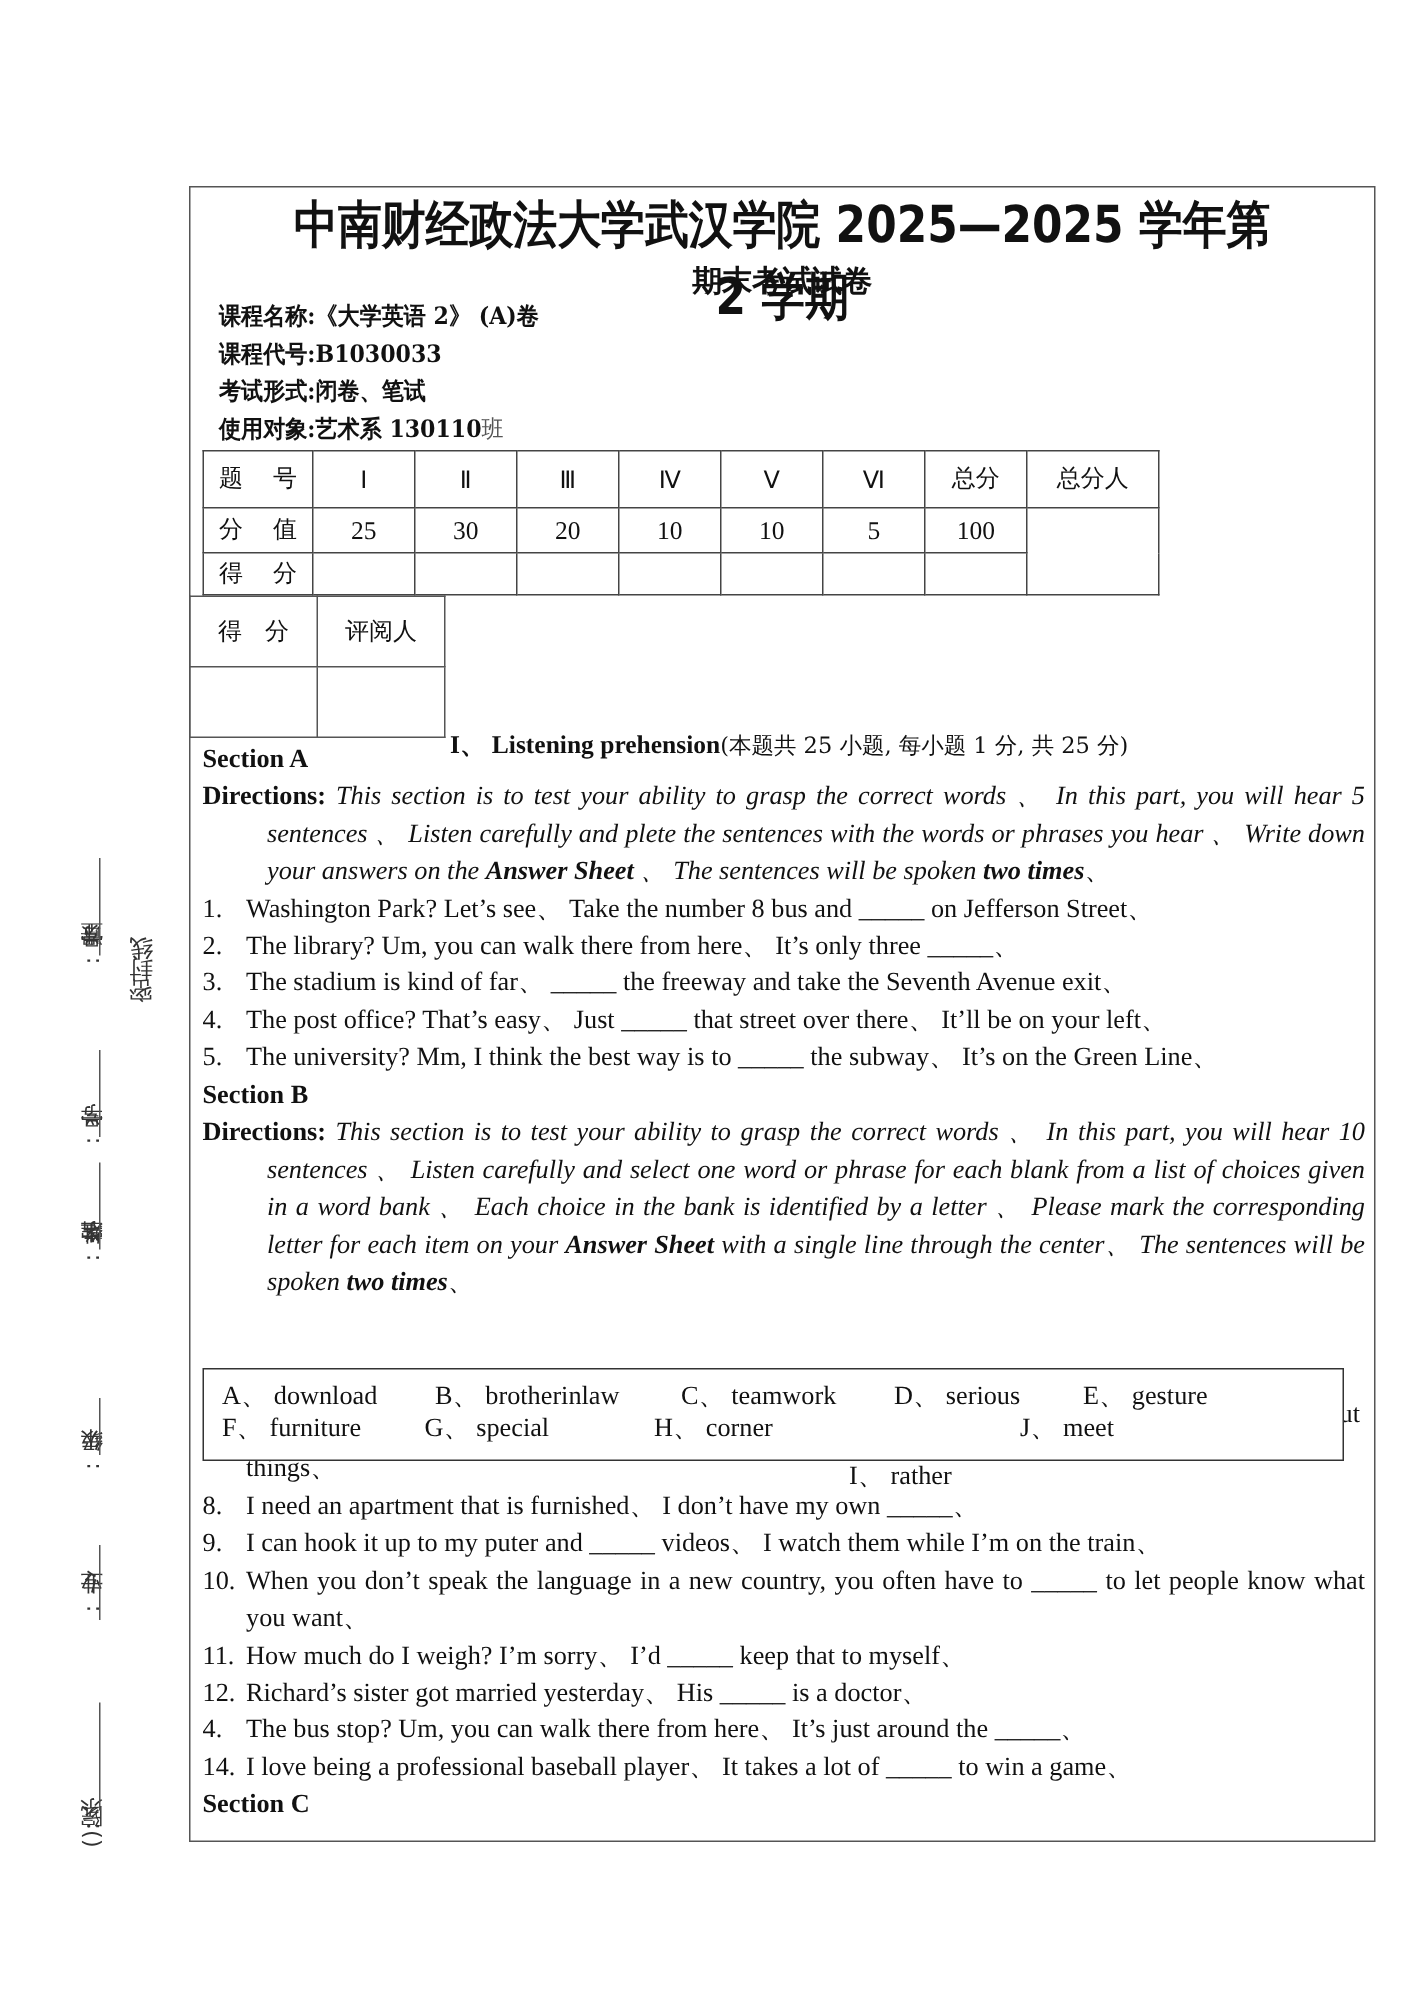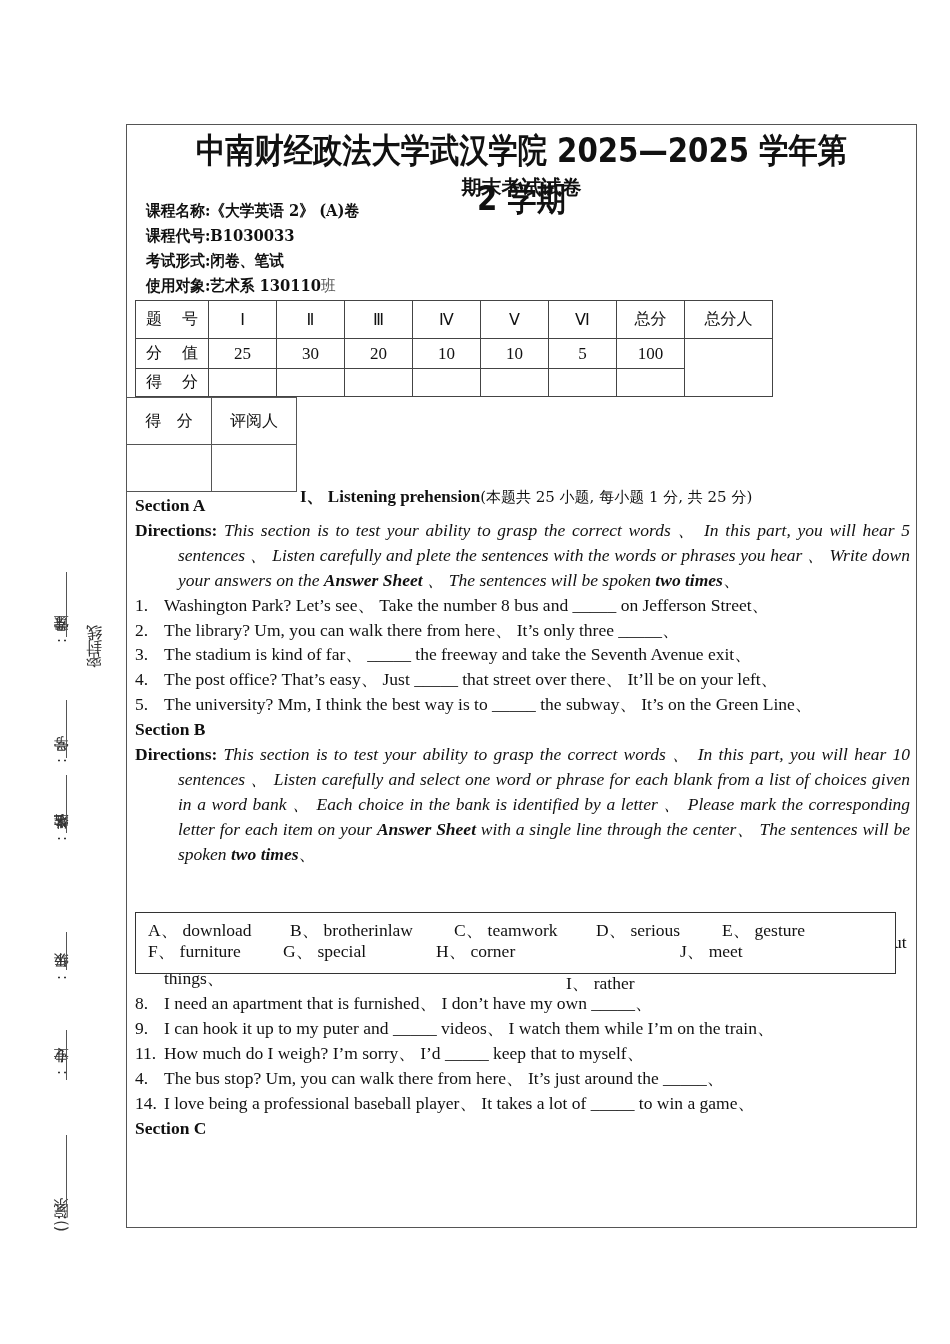--- a/index.html
+++ b/index.html
@@ -207,6 +207,10 @@
       <span class="t">I can hook it up to my puter and _____ videos、 I watch them while I’m on the train、</span>
     </div>
   <div class="q">
+      <span class="n">10.</span>
+      <span class="t">When you don’t speak the language in a new country, you often have to _____ to let people know what you want、</span>
+    </div>
+  <div class="q">
       <span class="n">11.</span>
       <span class="t">How much do I weigh? I’m sorry、 I’d _____ keep that to myself、</span>
     </div>

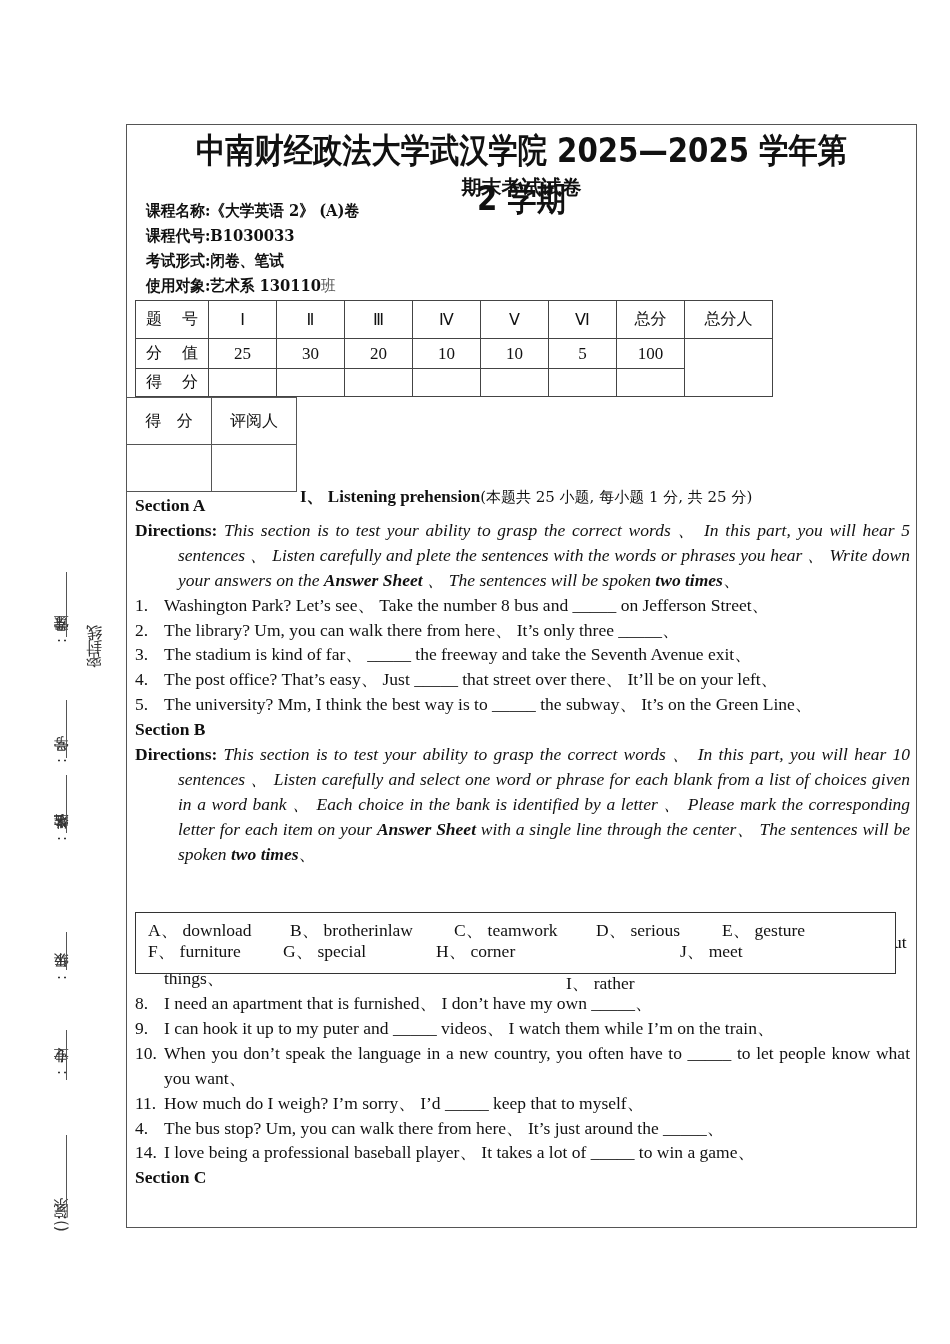--- a/index.html
+++ b/index.html
@@ -215,6 +215,10 @@
       <span class="t">How much do I weigh? I’m sorry、 I’d _____ keep that to myself、</span>
     </div>
   <div class="q">
+      <span class="n">12.</span>
+      <span class="t">Richard’s sister got married yesterday、 His _____ is a doctor、</span>
+    </div>
+  <div class="q">
       <span class="n">4.</span>
       <span class="t">The bus stop? Um, you can walk there from here、 It’s just around the _____、</span>
     </div>

